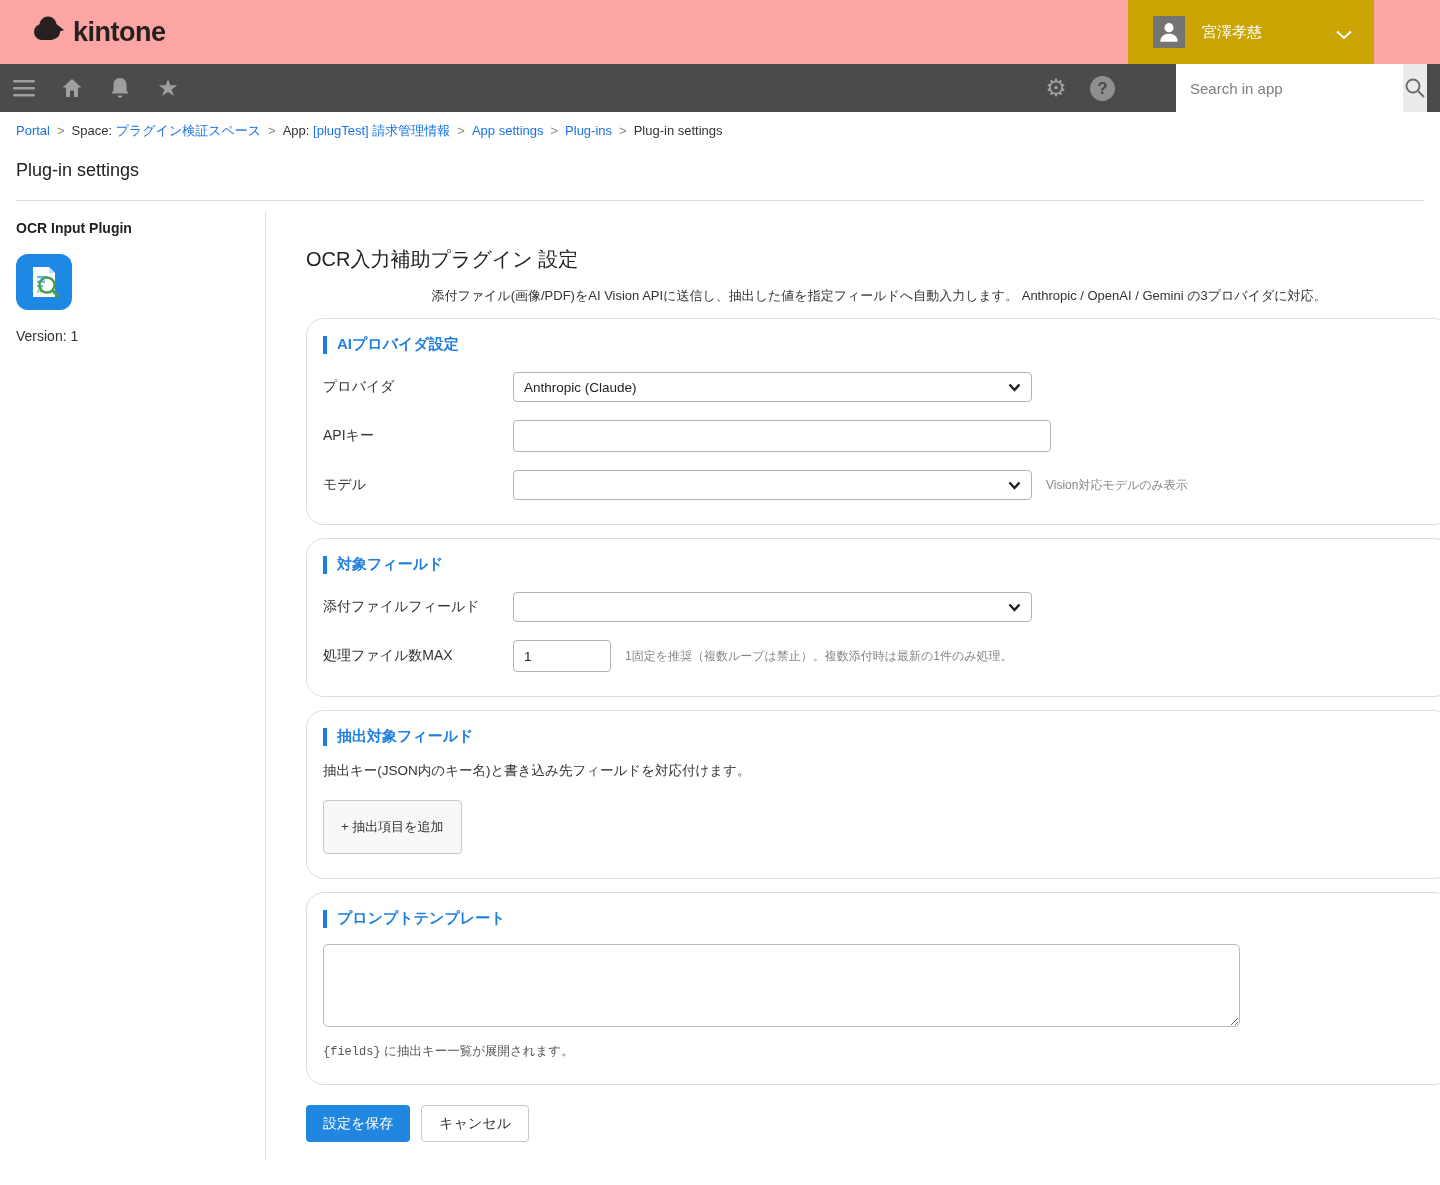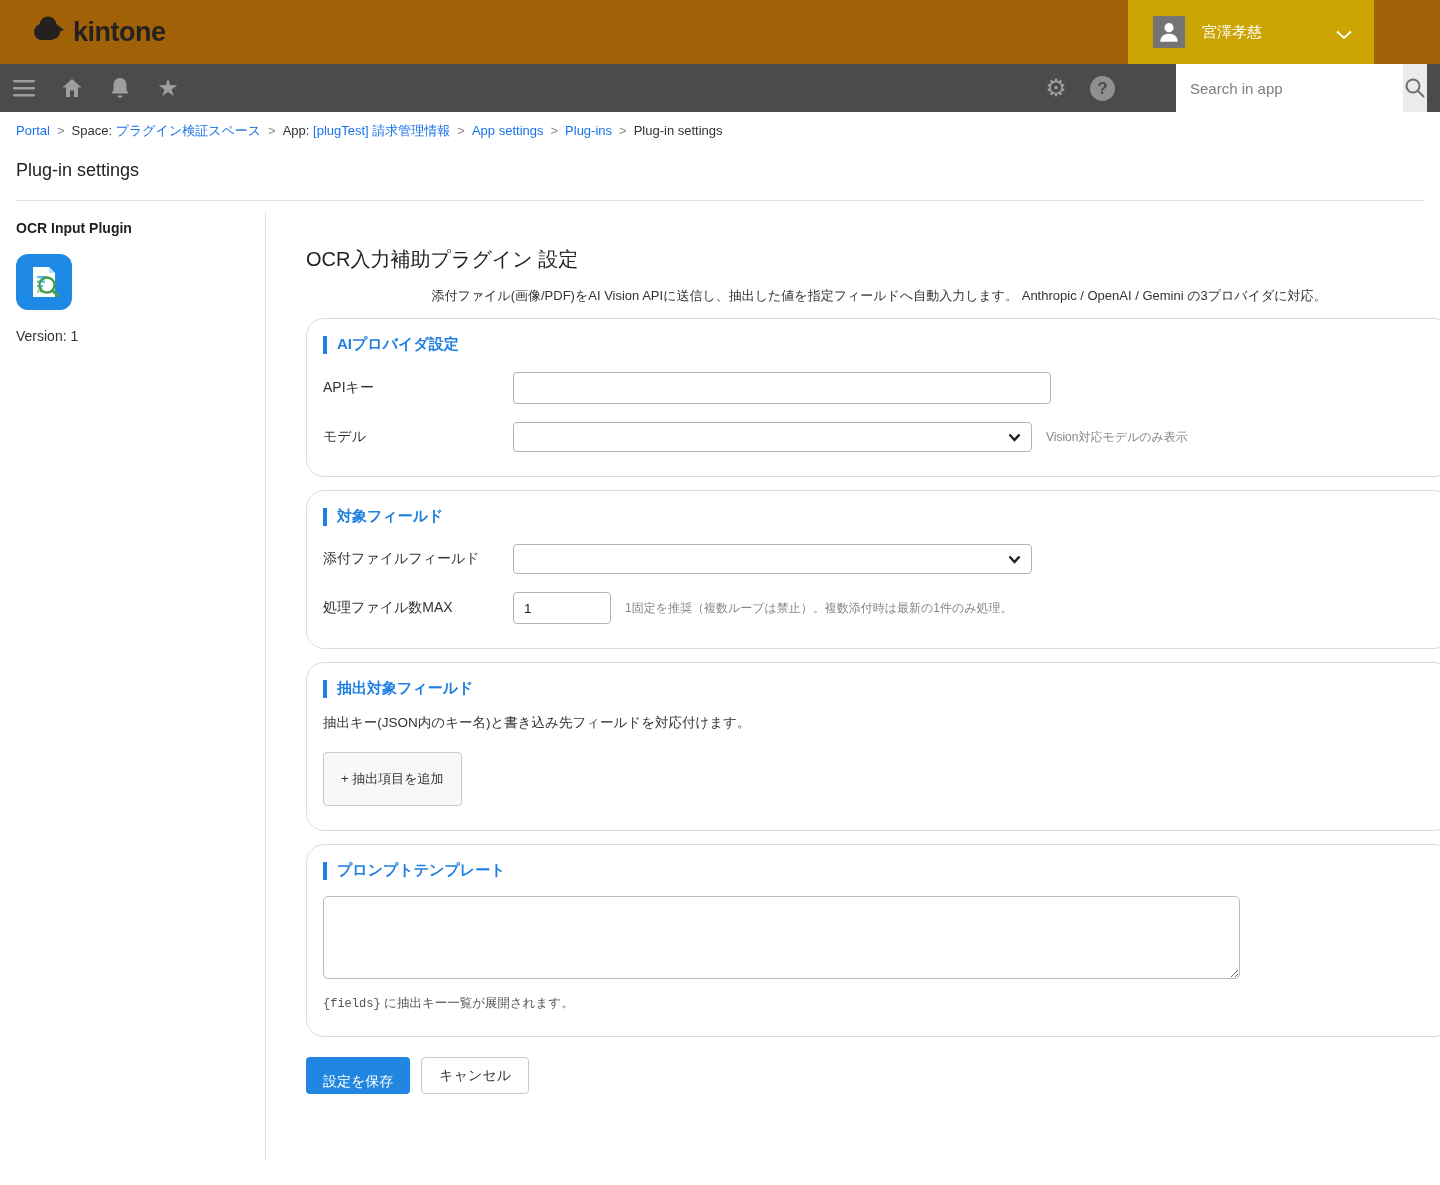--- a/index.html
+++ b/index.html
@@ -7,7 +7,7 @@
   body { position:relative; overflow:hidden; }
 
   
-  .topbar { position:absolute; left:0; top:0; width:1440px; height:64px; background:#a16207; }
+  .topbar { position:absolute; left:0; top:0; width:1440px; height:64px; background:#fca5a5; }
   .logo { position:absolute; left:32px; top:0; height:64px; display:flex; align-items:center; gap:7px; }
   .logo-text { font-size:27px; font-weight:bold; color:#262120; letter-spacing:-0.5px; }
   .user-block { position:absolute; left:1128px; top:0; width:246px; height:64px; background:#C9A402; display:flex; align-items:center; cursor:pointer; }

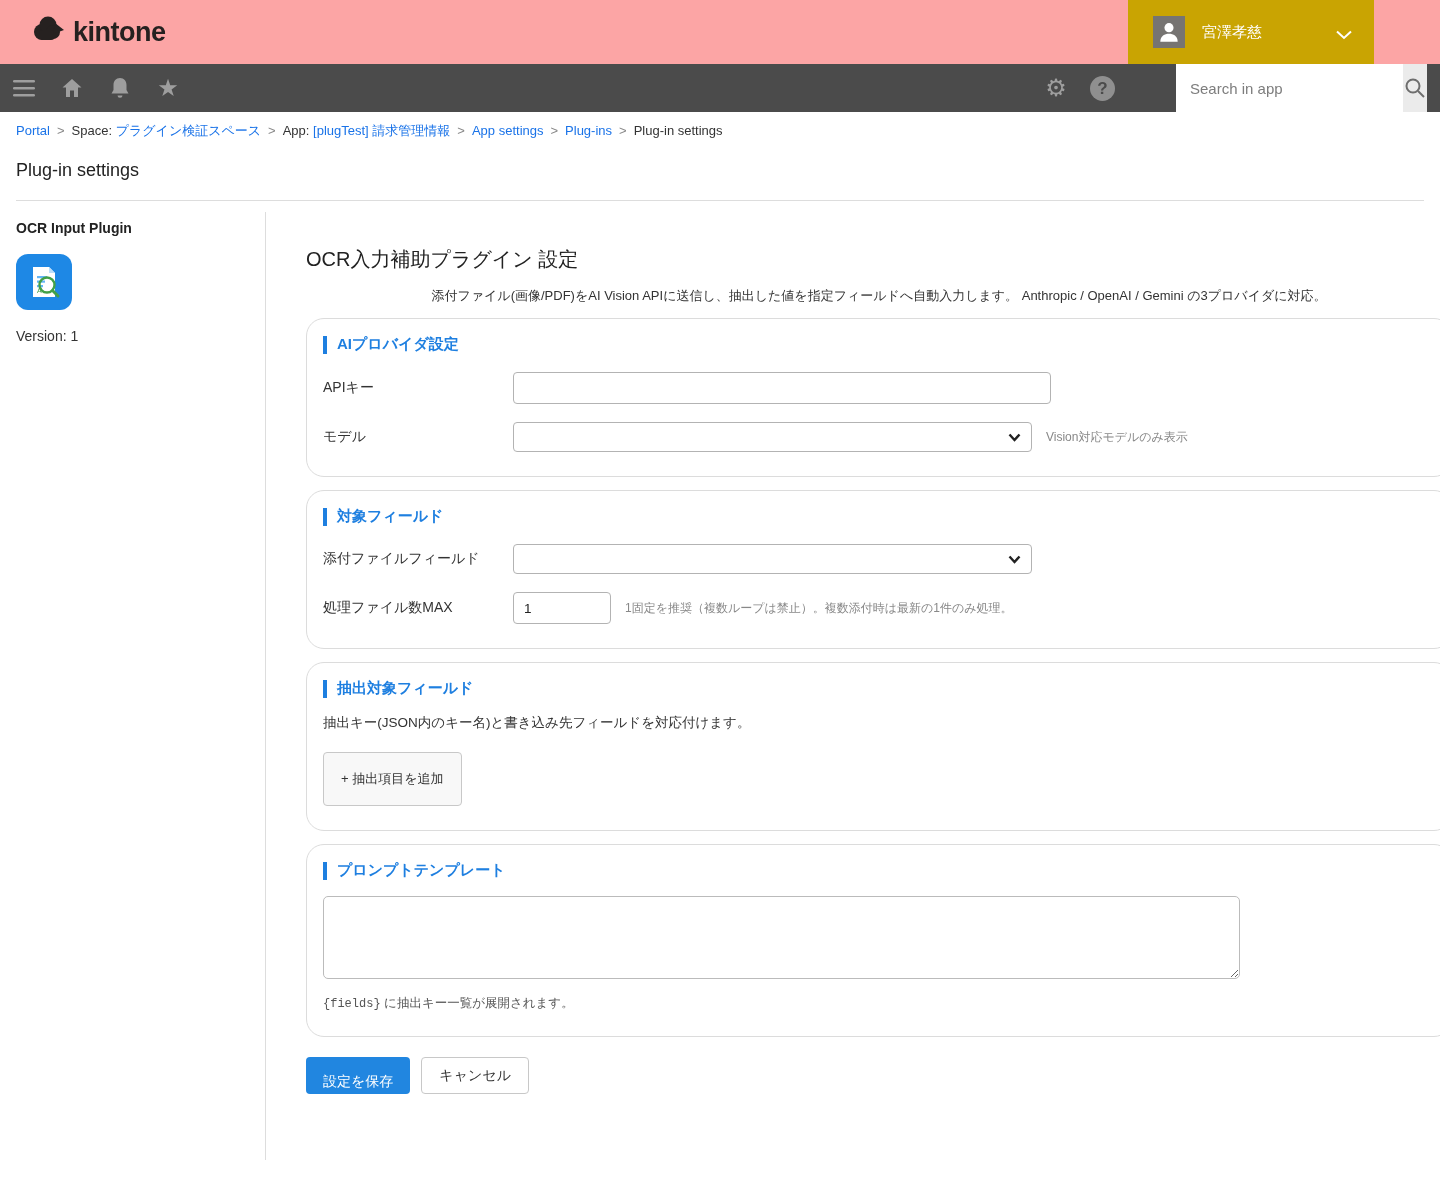--- a/index.html
+++ b/index.html
@@ -171,6 +171,15 @@
       <span>AIプロバイダ設定</span>
     </div>
     <div class="form-row">
+      <span class="form-label">プロバイダ</span>
+      <div class="select">
+        <span>Anthropic (Claude)</span>
+        <svg width="13" height="9" viewBox="0 0 13 9">
+            <polyline points="1.5,1.5 6.5,7 11.5,1.5" fill="none" stroke="#222" stroke-width="2.4"></polyline>
+          </svg>
+      </div>
+    </div>
+    <div class="form-row">
       <span class="form-label">APIキー</span>
       <input class="text-input" type="text" value="" style="">
     </div>

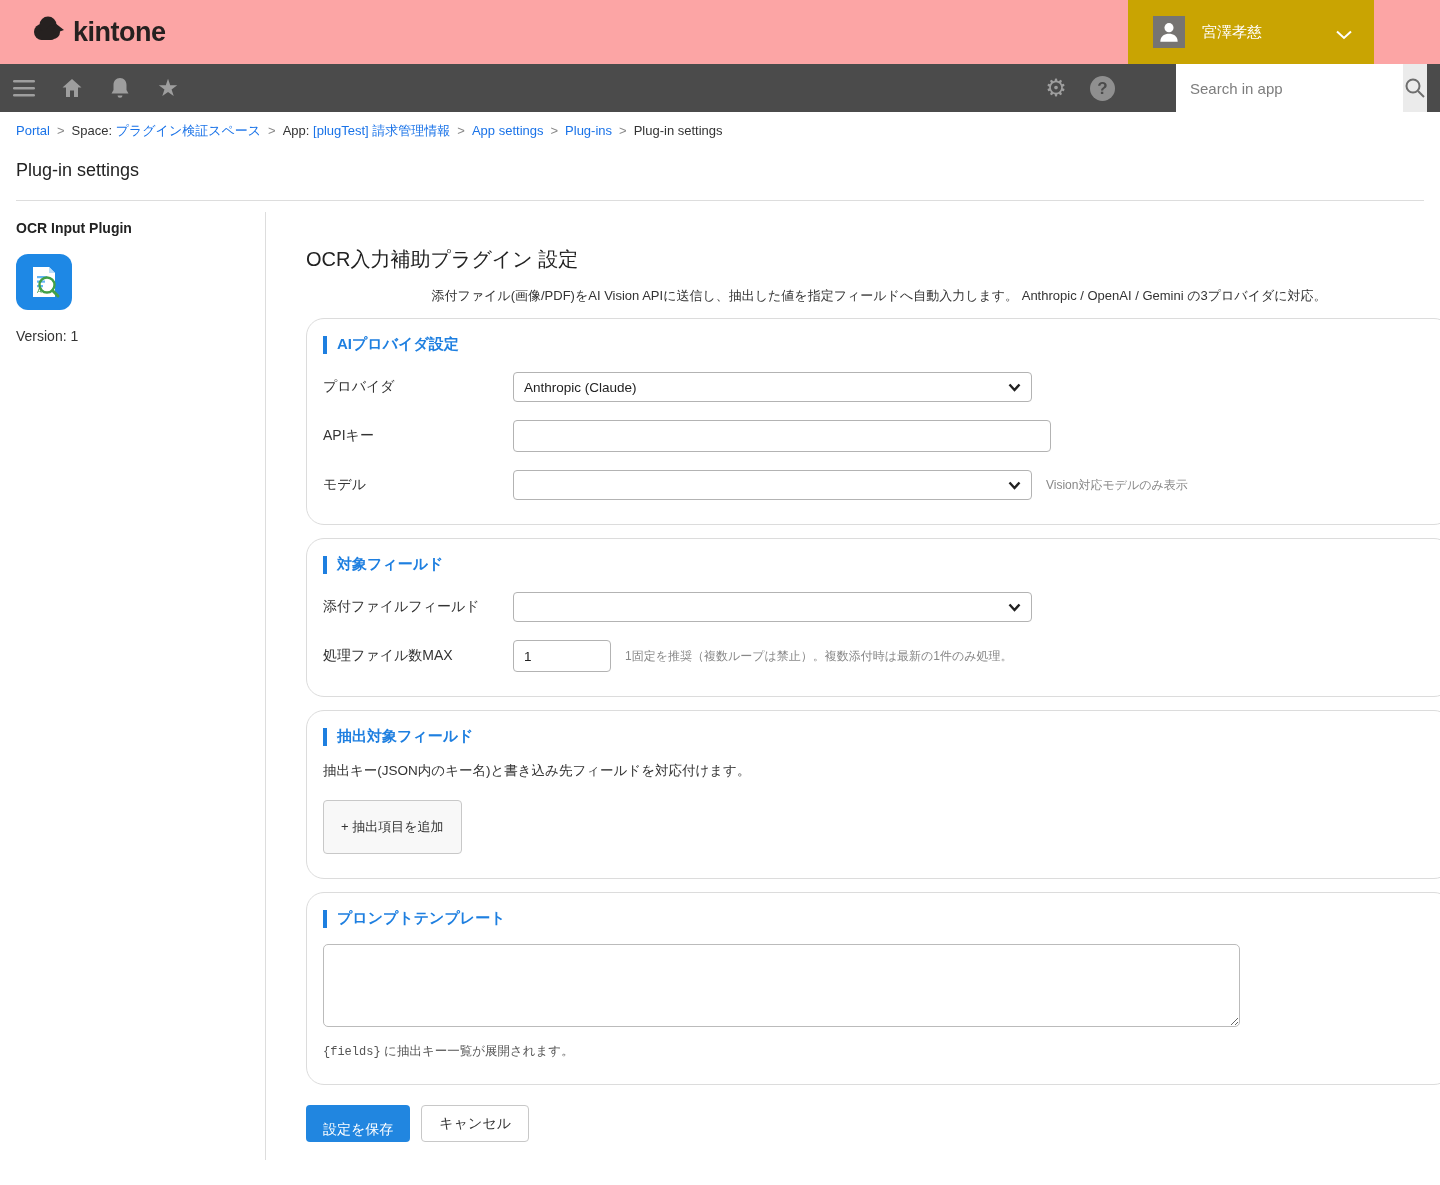--- a/index.html
+++ b/index.html
@@ -67,7 +67,7 @@
   .prompt-hint code { font-family:"Liberation Mono", monospace; font-size:12px; }
 
   .actions { margin-top:20px; display:flex; }
-  .save-btn { min-width:99px; height:37px; background:#2186E0; color:#fff; border:none; border-radius:4px; font-size:14px; font-family:"Liberation Sans", sans-serif; padding:16px 17px; cursor:pointer; }
+  .save-btn { min-width:99px; height:37px; background:#2186E0; color:#fff; border:none; border-radius:4px; font-size:14px; font-family:"Liberation Sans", sans-serif; padding:9px 17px; cursor:pointer; }
   .cancel-btn { min-width:96px; height:37px; background:#fff; color:#333; border:1px solid #C8C8C8; border-radius:4px; font-size:14px; font-family:"Liberation Sans", sans-serif; padding:0 17px; margin-left:11px; cursor:pointer; }
 </style>
 </head>

